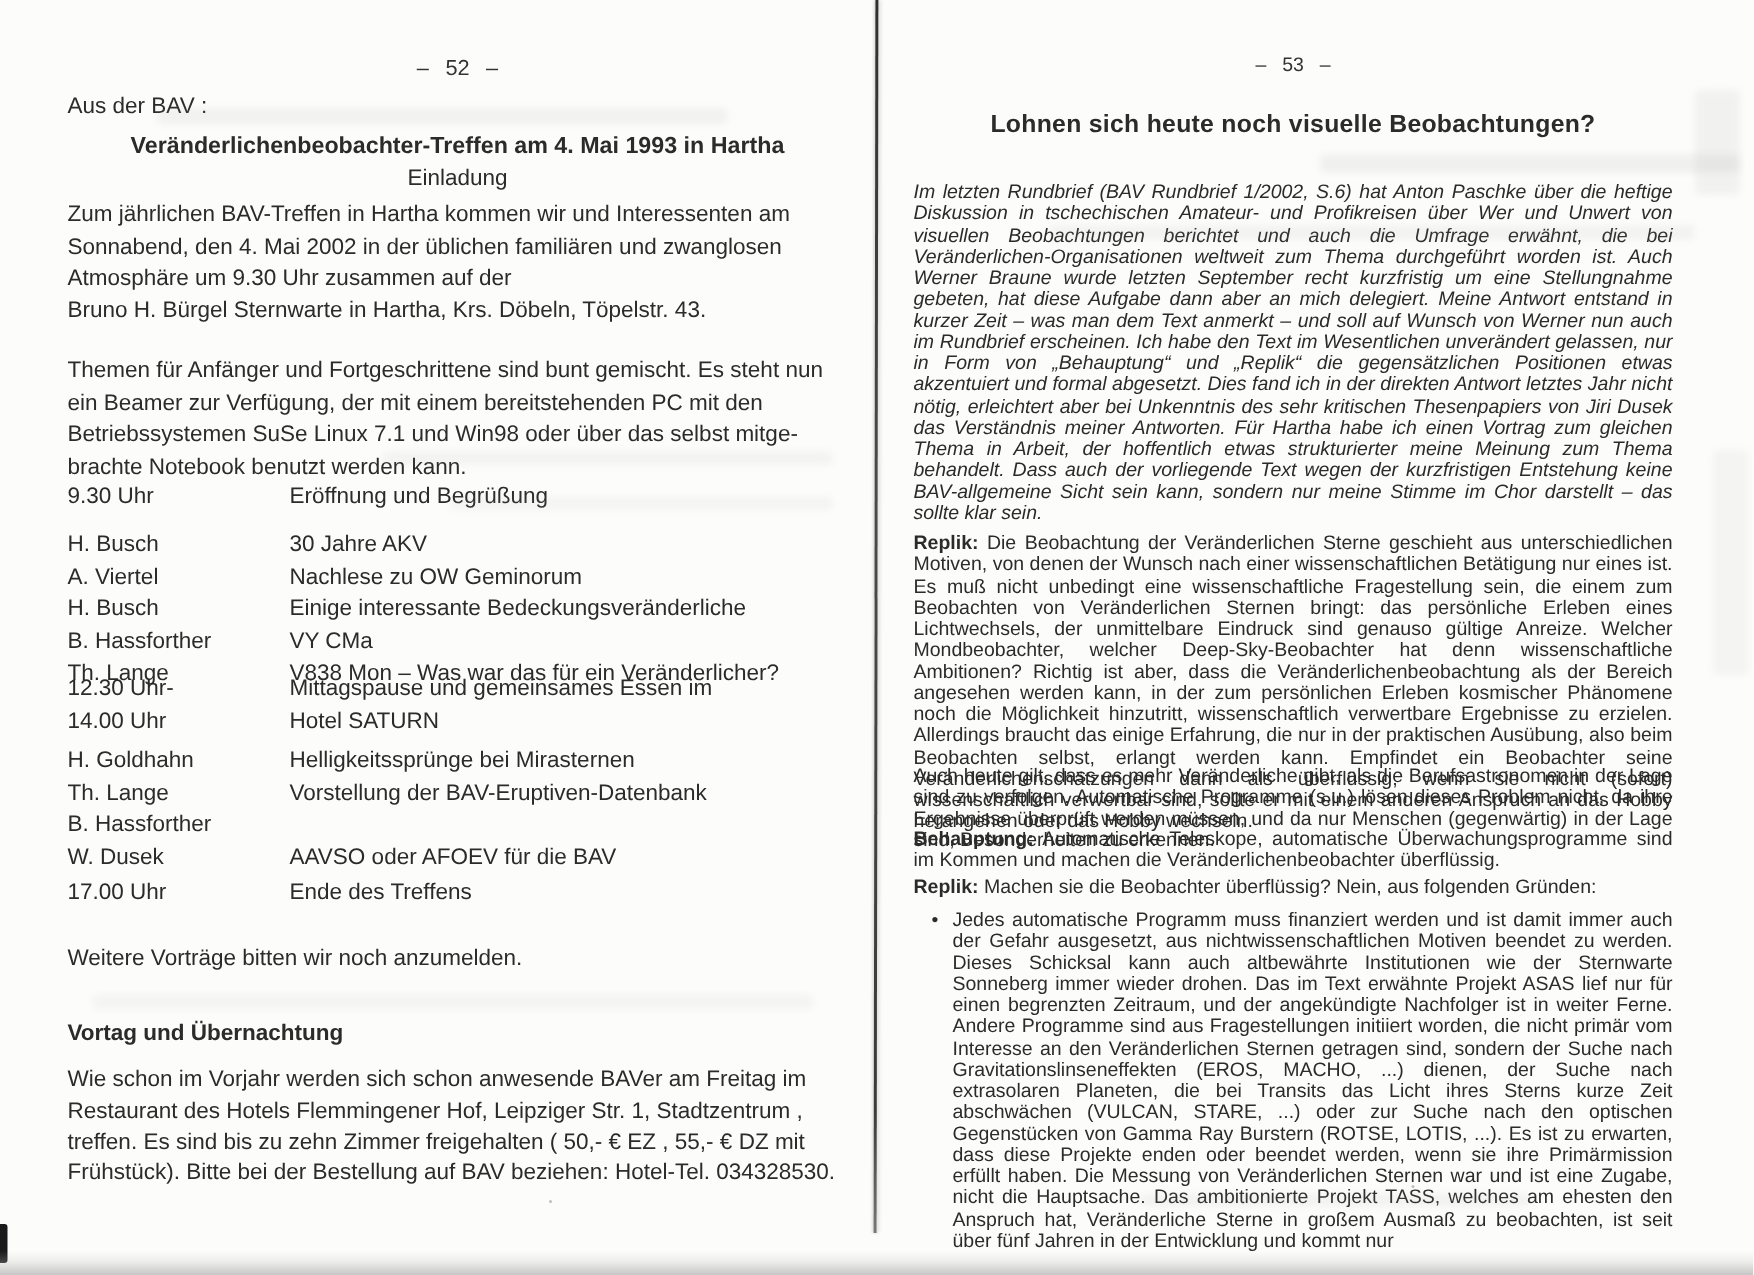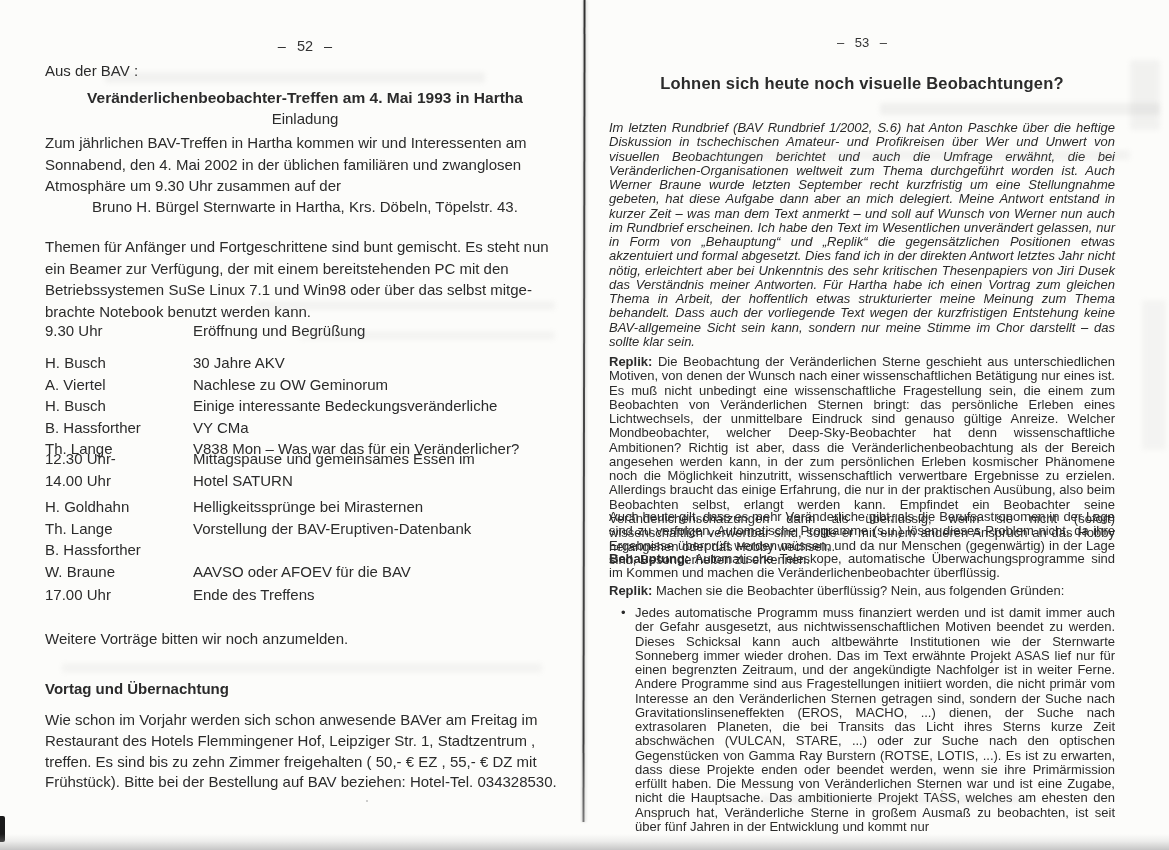--- a/index.html
+++ b/index.html
@@ -69,7 +69,7 @@
     <div class="abs pl-block pre" style="top:132px;">Zum jährlichen BAV-Treffen in Hartha kommen wir und Interessenten am
 Sonnabend, den 4. Mai 2002 in der üblichen familiären und zwanglosen
 Atmosphäre um 9.30 Uhr zusammen auf der</div>
-    <div class="abs pl-block" style="top:196px;text-align:center;">Bruno H. Bürgel Sternwarte in Hartha, Krs. Döbeln, Töpelstr. 43.</div>
+    <div class="abs pl-block" style="top:196px;">Bruno H. Bürgel Sternwarte in Hartha, Krs. Döbeln, Töpelstr. 43.</div>
     <div class="abs pl-block pre" style="top:236px;">Themen für Anfänger und Fortgeschrittene sind bunt gemischt. Es steht nun
 ein Beamer zur Verfügung, der mit einem bereitstehenden PC mit den
 Betriebssystemen SuSe Linux 7.1 und Win98 oder über das selbst mitge-

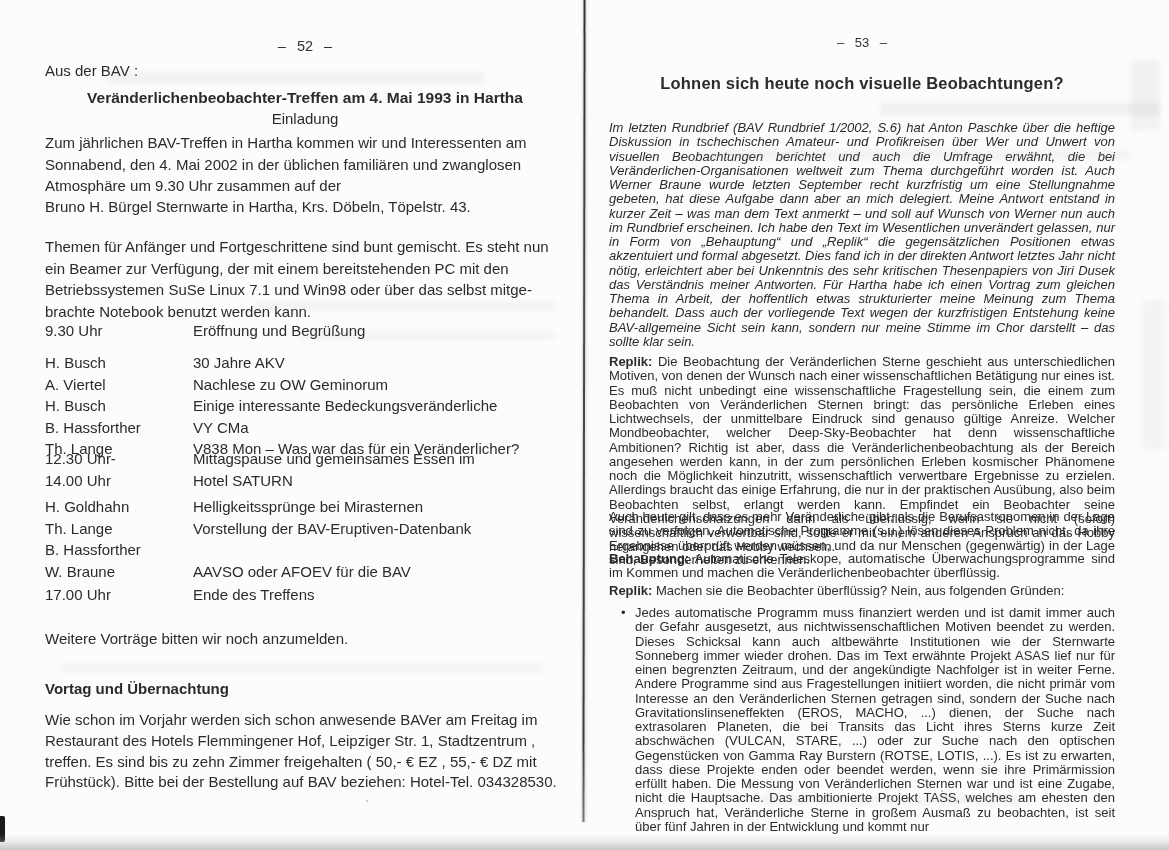--- a/index.html
+++ b/index.html
@@ -129,7 +129,7 @@
           <span class="c1">B. Hassforther</span>
         </div>
         <div class="row">
-          <span class="c1">W. Braune</span>
+          <span class="c1">W. Dusek</span>
           <span class="c2">AAVSO oder AFOEV für die BAV</span>
         </div>
       </div>

